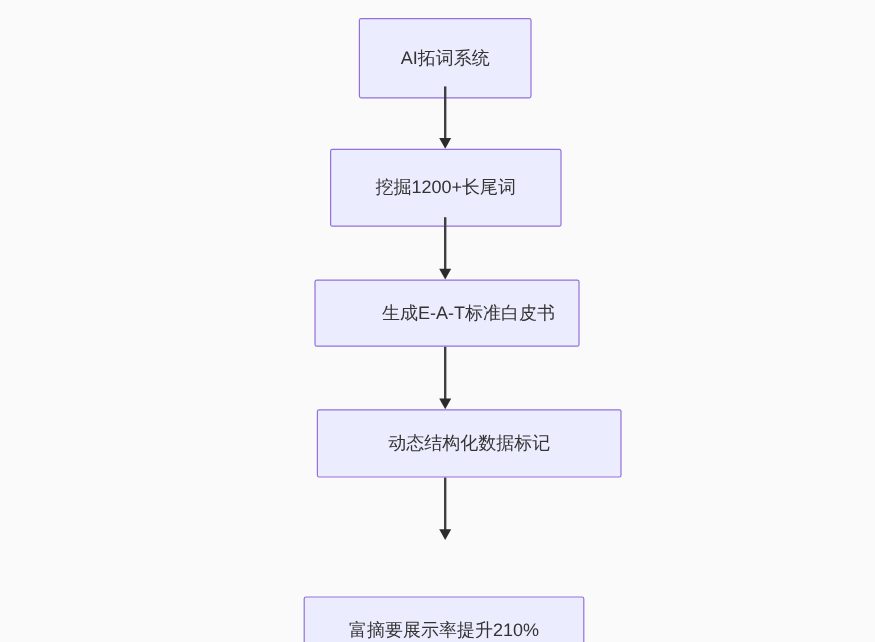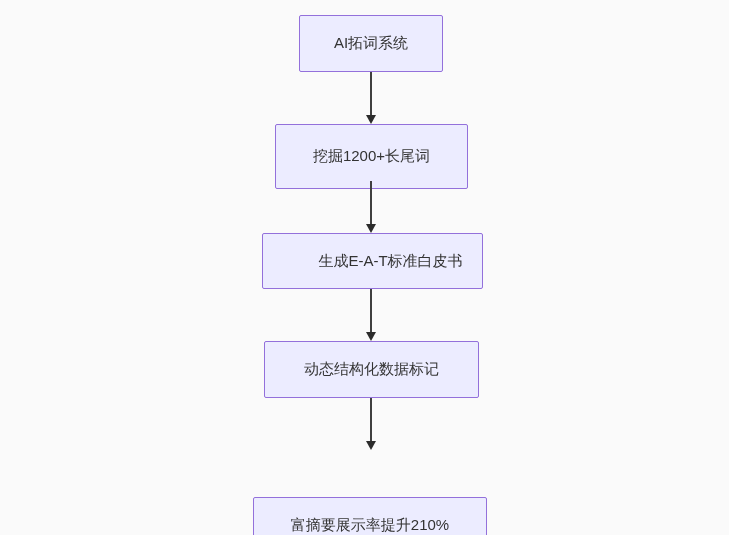--- a/index.html
+++ b/index.html
@@ -32,7 +32,7 @@
     text-align: center;
     white-space: nowrap;
   }
-  .node-1 { left: 299px; top: 15px;  width: 144px; height: 57px; }
+  .node-1 { left: 299px; top: 15px;  width: 144px; height: 67px; }
   .node-2 { left: 275px; top: 124px; width: 193px; height: 65px; }
   .node-3 { left: 262px; top: 233px; width: 221px; height: 56px; padding-left: 36px; }
   .node-4 { left: 264px; top: 341px; width: 215px; height: 57px; }

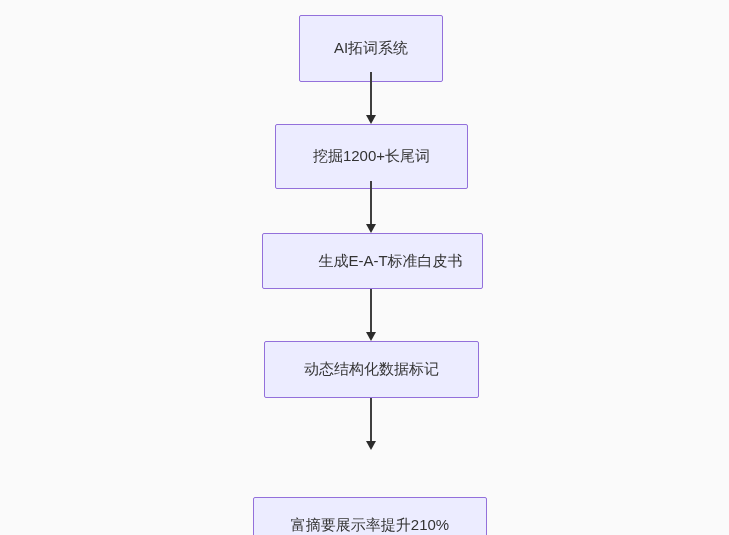--- a/index.html
+++ b/index.html
@@ -35,7 +35,7 @@
   .node-1 { left: 299px; top: 15px;  width: 144px; height: 67px; }
   .node-2 { left: 275px; top: 124px; width: 193px; height: 65px; }
   .node-3 { left: 262px; top: 233px; width: 221px; height: 56px; padding-left: 36px; }
-  .node-4 { left: 264px; top: 341px; width: 215px; height: 57px; }
+  .node-4 { left: 264px; top: 341px; width: 254px; height: 57px; }
   .node-5 { left: 253px; top: 450px; width: 234px; height: 57px; margin-top: 47px; }
 
   .edge-line {

